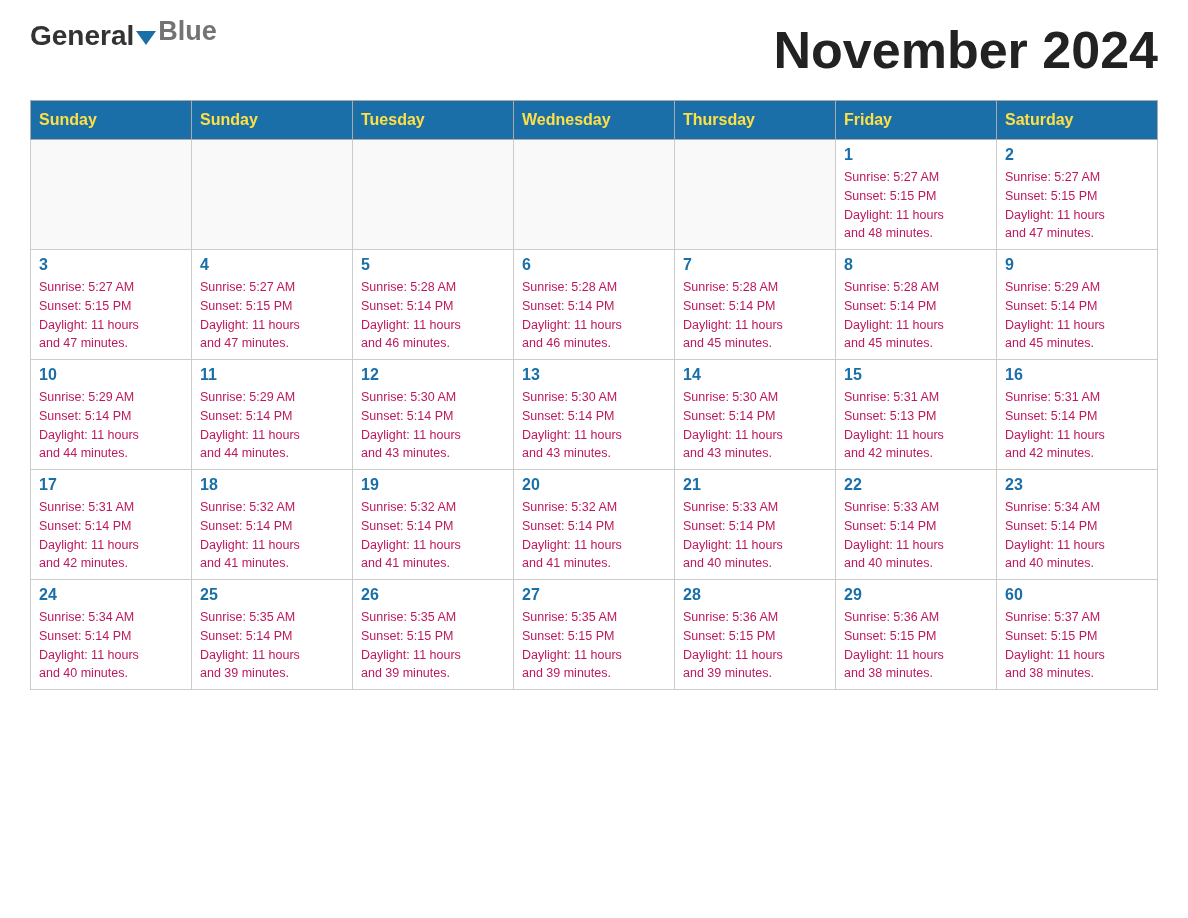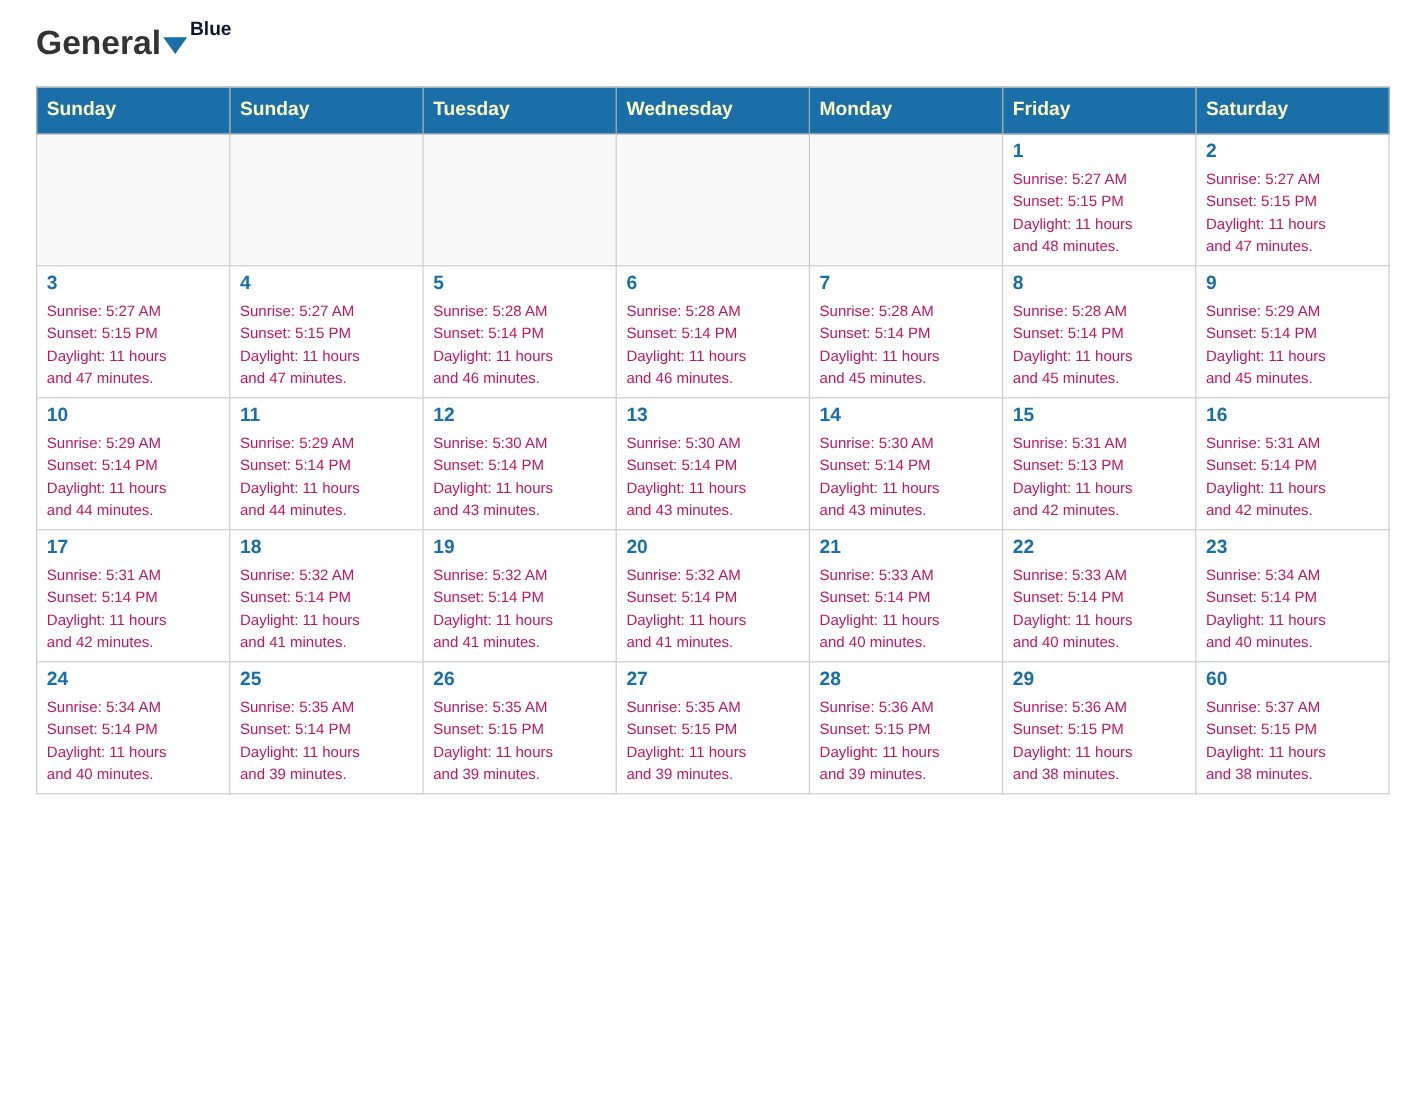--- a/index.html
+++ b/index.html
@@ -37,9 +37,9 @@
       margin-top: 4px;
     }
     .logo-blue {
-      font-size: 16px;
-      font-weight: bold;
-      color: #0f172a;
+      font-size: 27px;
+      font-weight: bold;
+      color: #737373;
       margin-top: -4px;
       margin-left: 2px;
     }

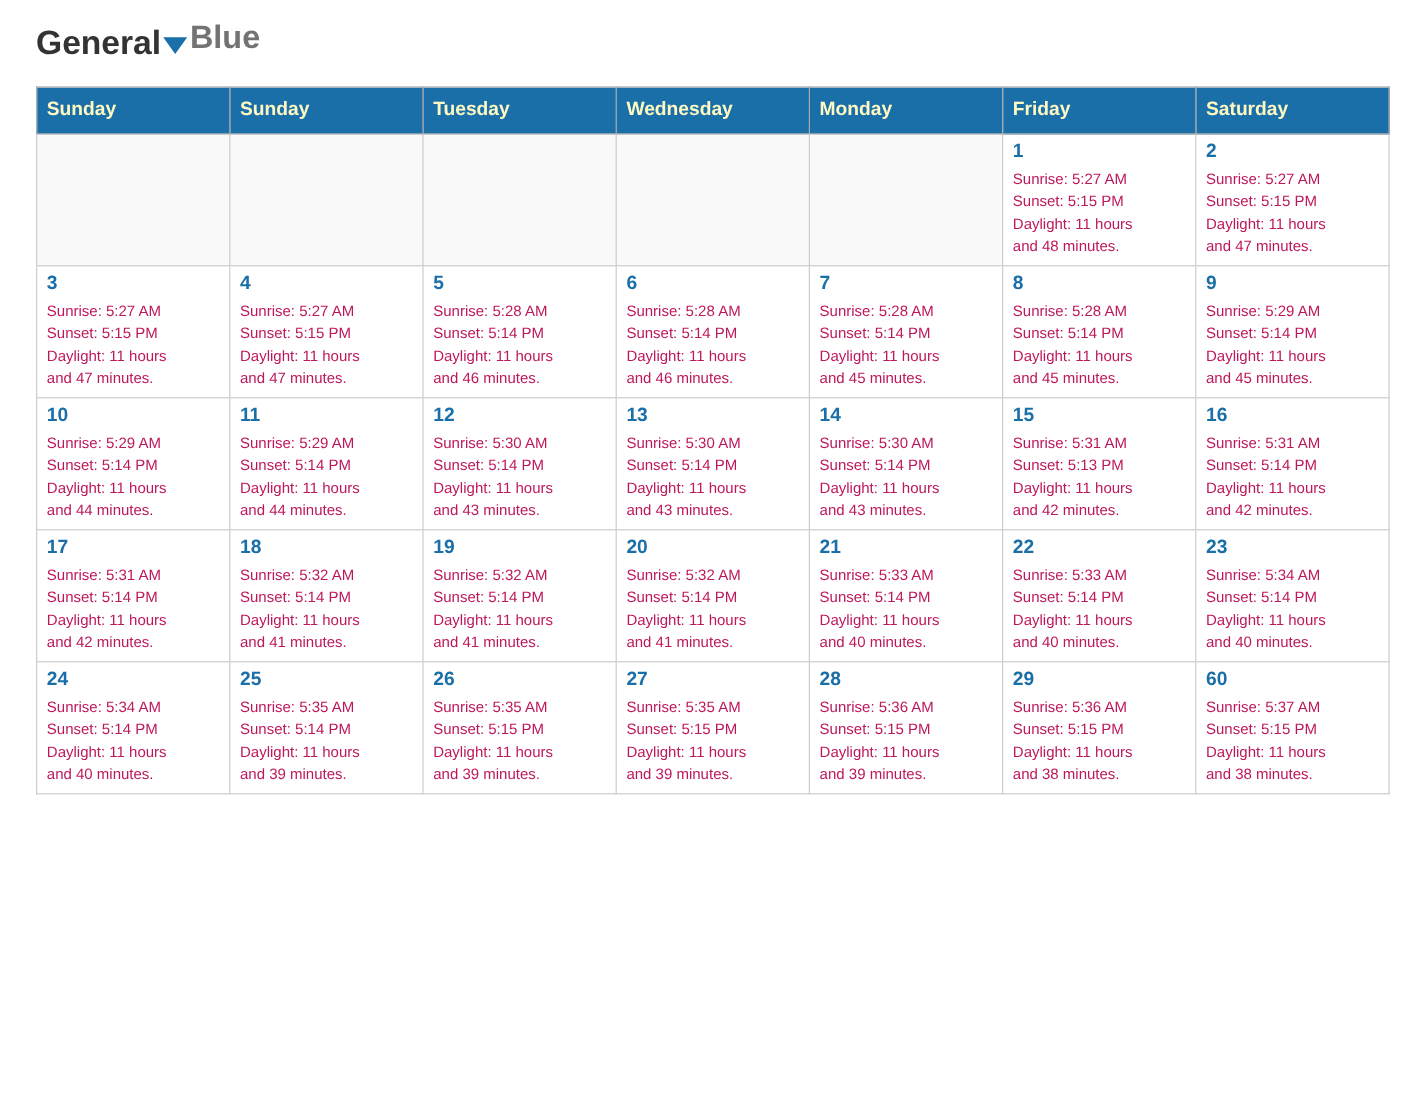--- a/index.html
+++ b/index.html
@@ -109,6 +109,7 @@
     <div class="logo-blue">Blue</div>
   </div>
   <div class="title-block">
+    <h1>November 2024</h1>
   </div>
 </div>
 

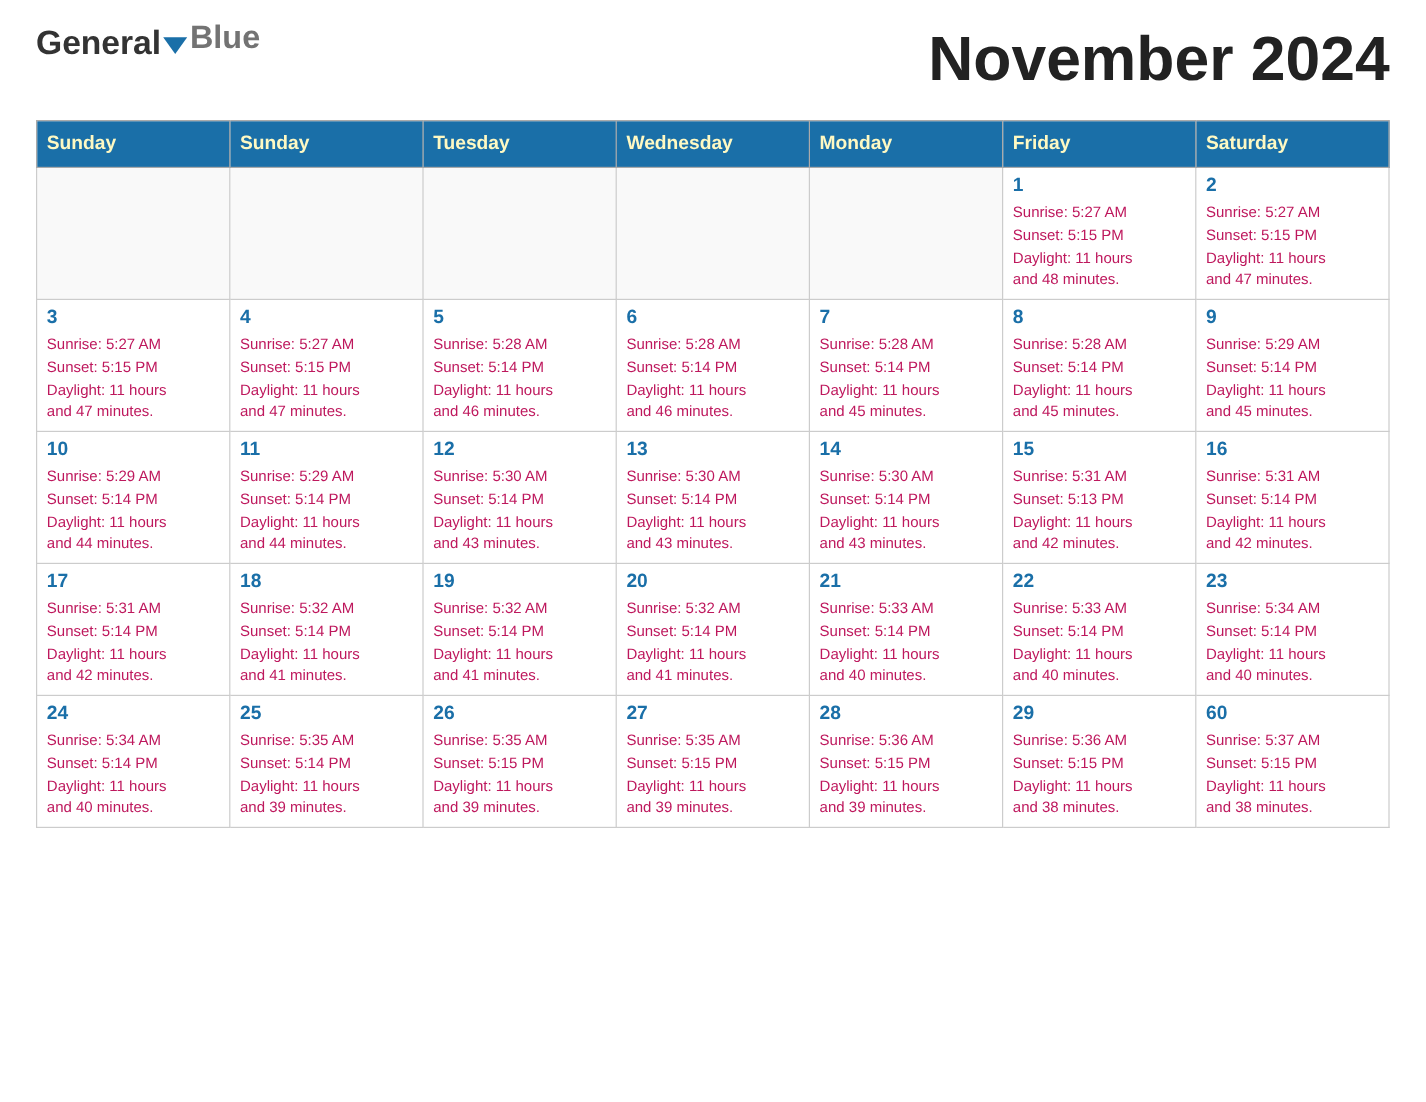--- a/index.html
+++ b/index.html
@@ -63,7 +63,7 @@
     }
     .calendar th {
       background-color: #1a6fa8;
-      color: #fef9c3;
+      color: #fde047;
       font-size: 16px;
       font-weight: bold;
       padding: 10px 8px;

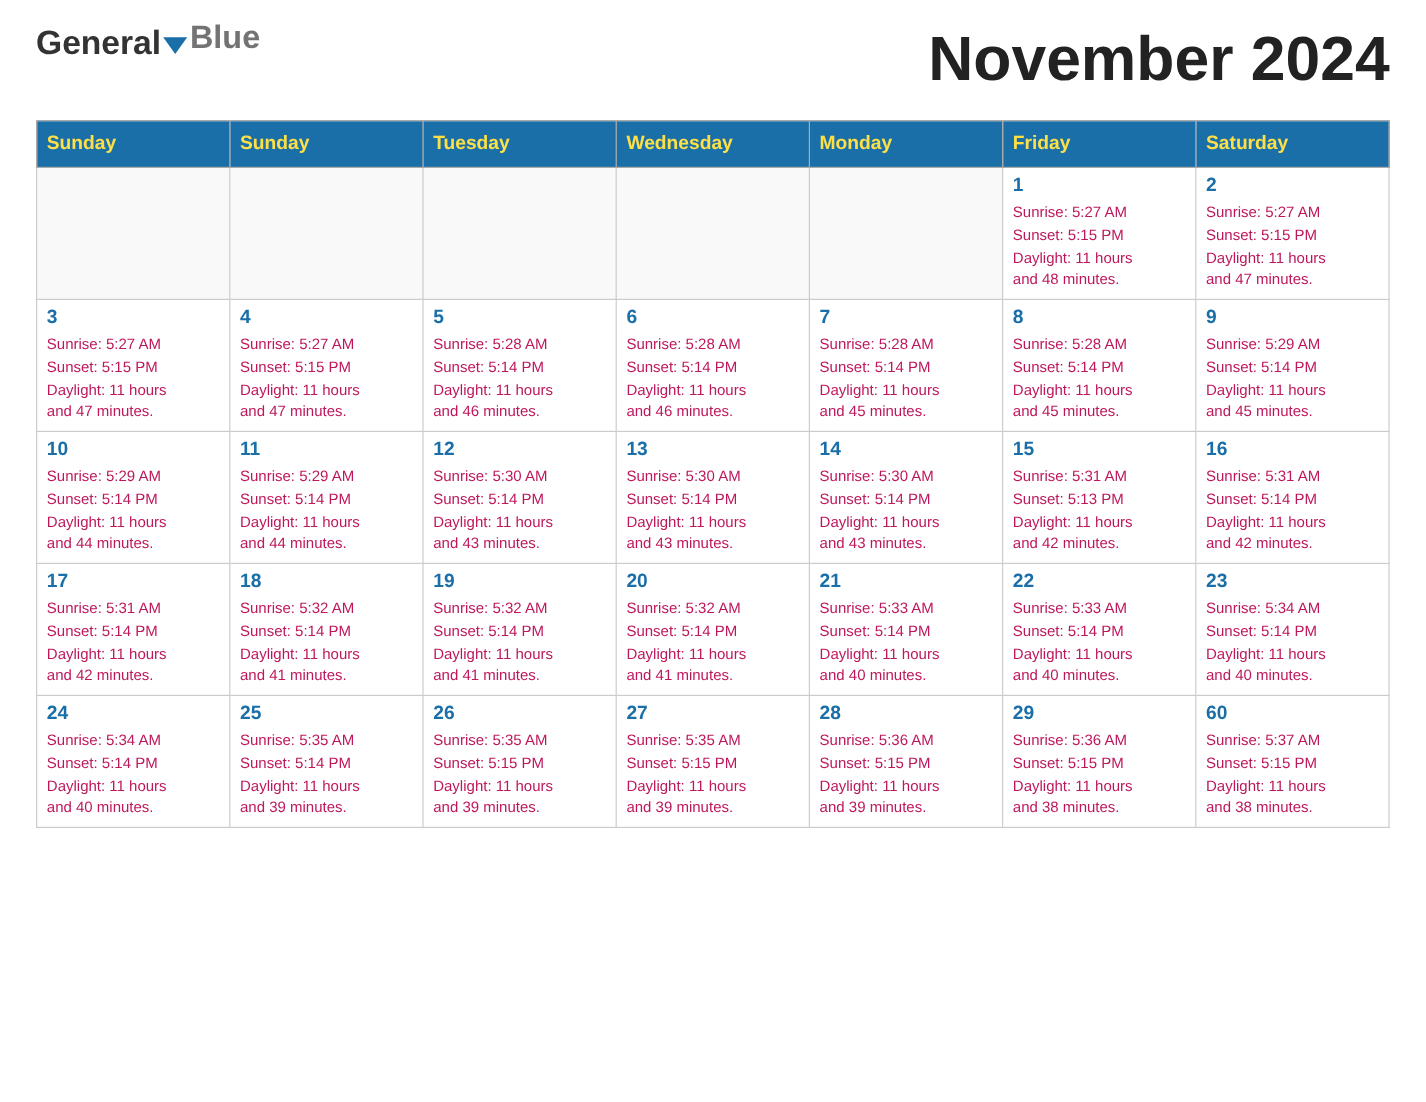--- a/index.html
+++ b/index.html
@@ -120,7 +120,7 @@
         <th>Sunday</th>
         <th>Tuesday</th>
         <th>Wednesday</th>
-        <th>Monday</th>
+        <th>Thursday</th>
         <th>Friday</th>
         <th>Saturday</th>
       </tr>

